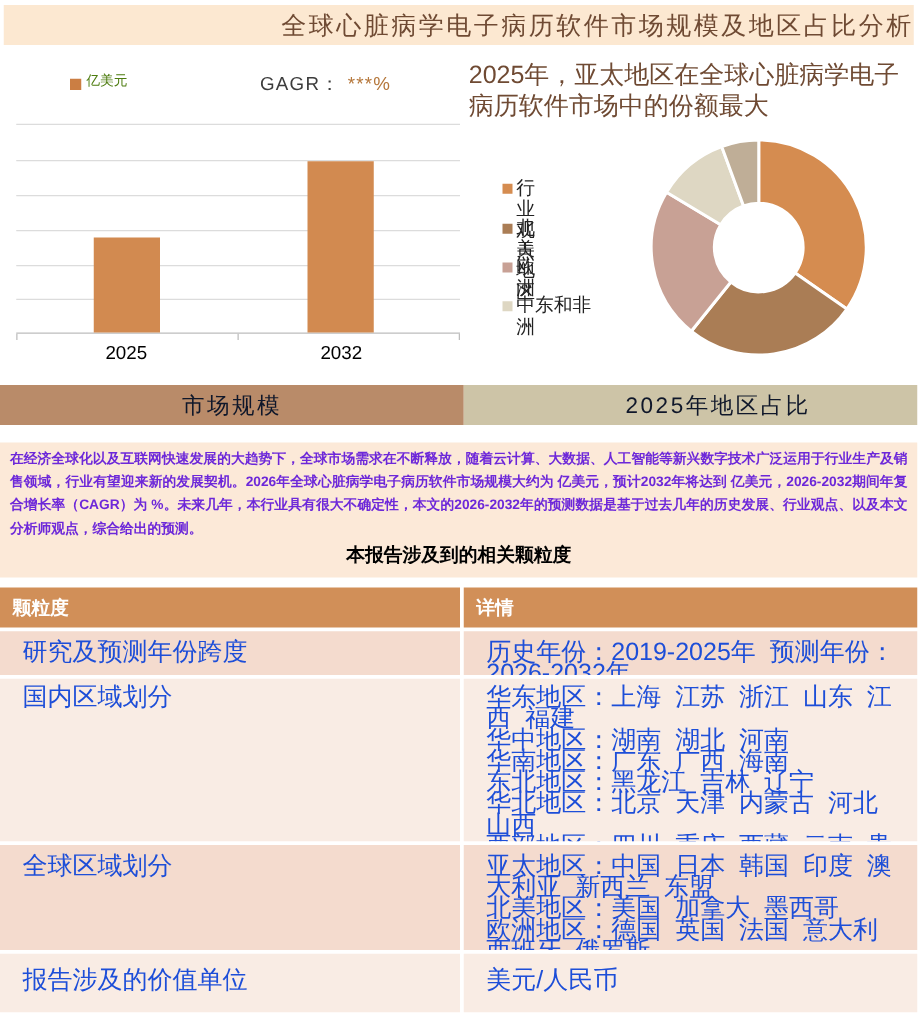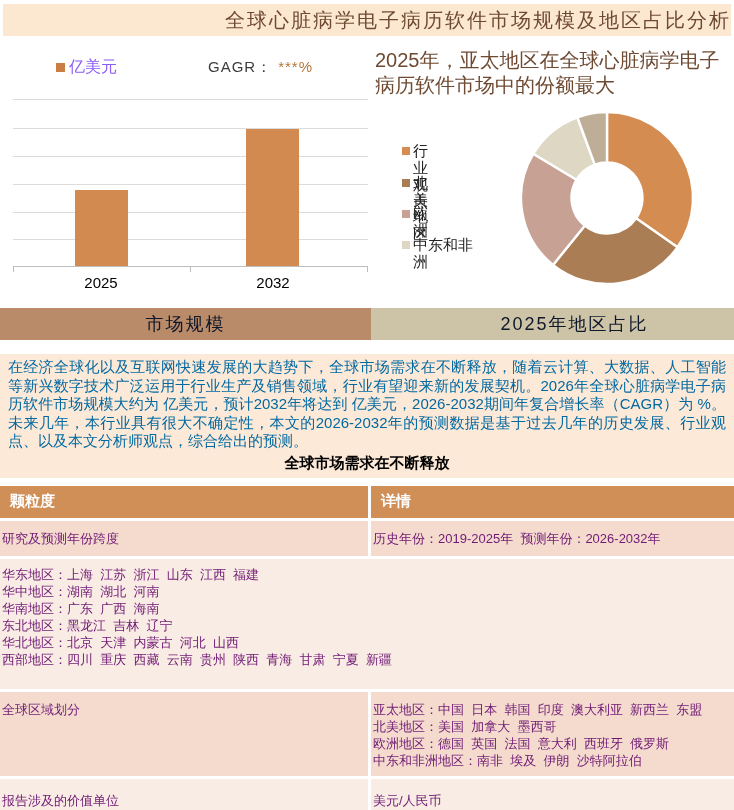--- a/index.html
+++ b/index.html
@@ -14,7 +14,7 @@
 
   
   .swatch { position:absolute; left:56px; top:27px; width:9px; height:9px; background:#cb7e43; }
-  .unit-label { position:absolute; left:69px; top:21px; font-size:16px; color:#8b5cf6; }
+  .unit-label { position:absolute; left:69px; top:21px; font-size:11px; color:#4d7c0f; }
   .cagr { position:absolute; left:208px; top:22px; font-size:15px; color:#3c3c3c; letter-spacing:1px; }
   .cagr .v { color:#b5773b; margin-left:6px; }
   .gridline { position:absolute; left:13px; width:355px; height:1px; background:#dcdcdc; }

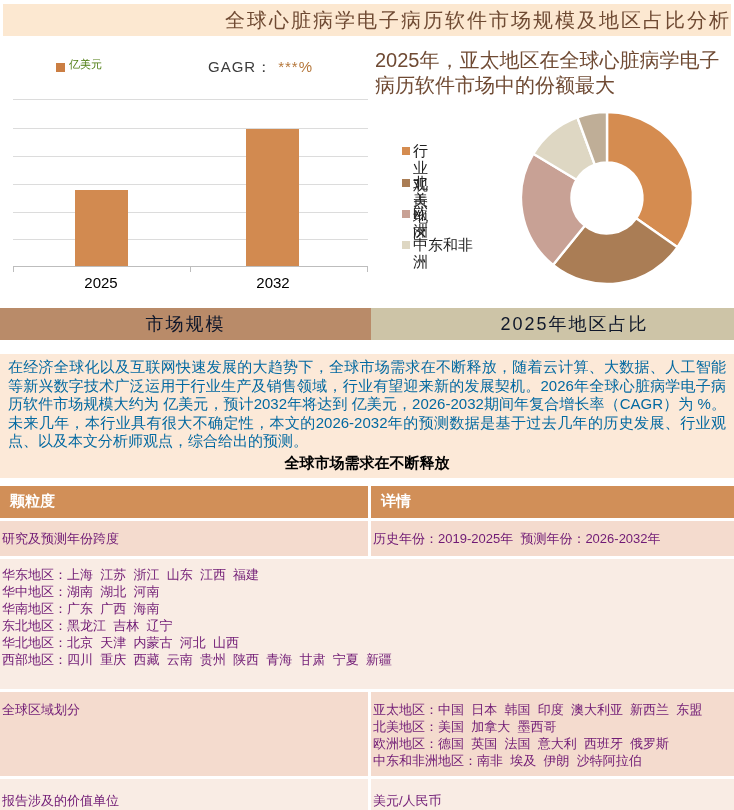--- a/index.html
+++ b/index.html
@@ -45,7 +45,7 @@
 
   
   .section { margin-top:14px; background:#fce9d8; padding:4px 8px 5px 8px; min-height:108px; }
-  .section p { font-size:15px; line-height:18.5px; color:#0369a1; text-align:justify; }
+  .section p { font-size:11px; line-height:18.5px; color:#6d28d9; text-align:justify;font-weight:bold; }
   .tbl-title { margin-top:3px; text-align:center; font-size:15px; font-weight:bold; color:#000; }
 
   

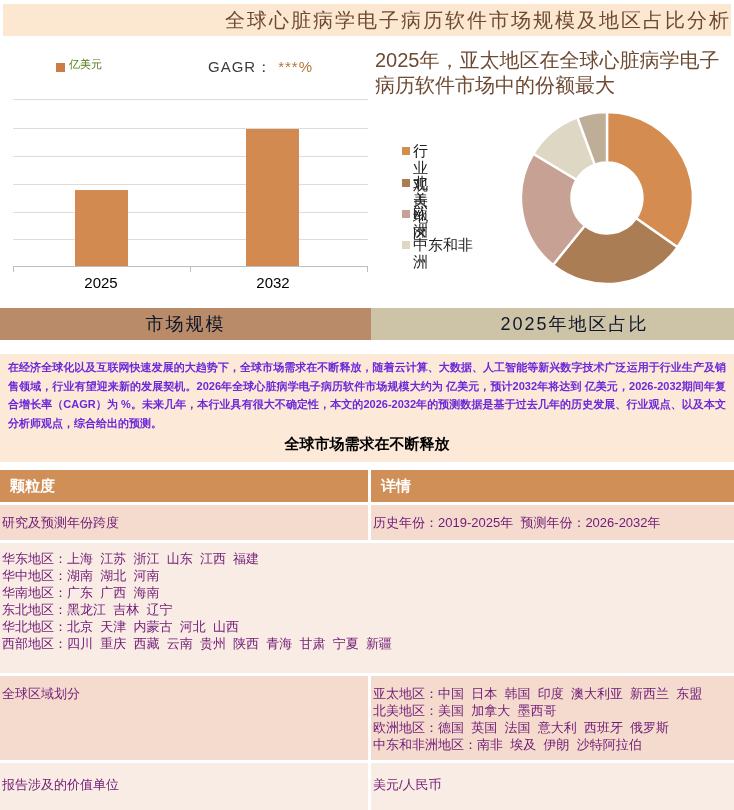--- a/index.html
+++ b/index.html
@@ -129,7 +129,7 @@
 
 <div class="section">
   <p>在经济全球化以及互联网快速发展的大趋势下，全球市场需求在不断释放，随着云计算、大数据、人工智能等新兴数字技术广泛运用于行业生产及销售领域，行业有望迎来新的发展契机。2026年全球心脏病学电子病历软件市场规模大约为 亿美元，预计2032年将达到 亿美元，2026-2032期间年复合增长率（CAGR）为 %。未来几年，本行业具有很大不确定性，本文的2026-2032年的预测数据是基于过去几年的历史发展、行业观点、以及本文分析师观点，综合给出的预测。</p>
-  <div class="tbl-title">全球市场需求在不断释放</div>
+  <div class="tbl-title">本报告涉及到的相关颗粒度</div>
 </div>
 
 <div class="tbl">

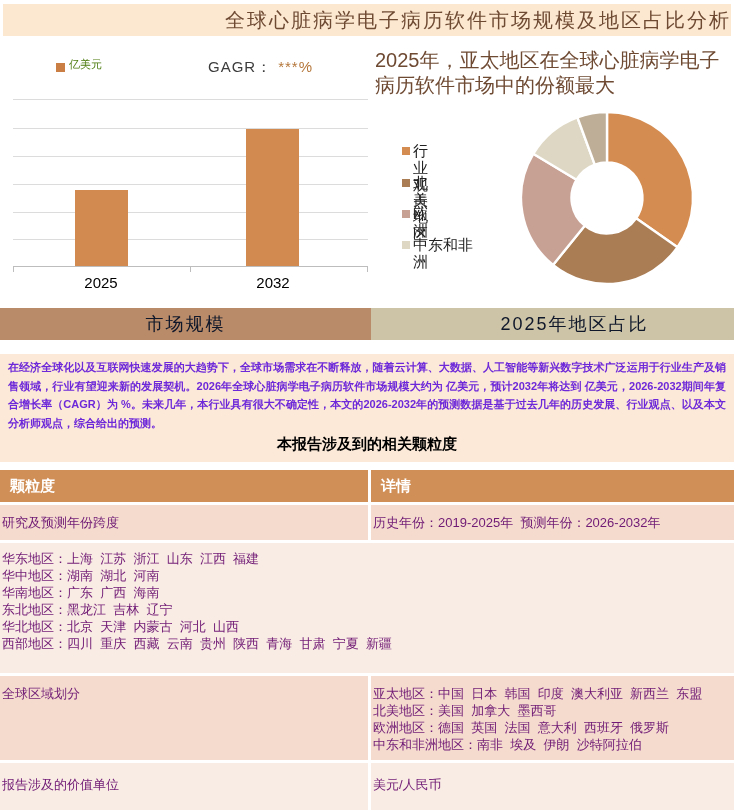--- a/index.html
+++ b/index.html
@@ -58,7 +58,7 @@
     font-size:15px; display:flex; align-items:center; padding-left:10px; }
   .row-odd  > div { background:#f4dbce; }
   .row-even > div { background:#f9ece4; }
-  .tr .cell { font-size:13px; color:#701a75; line-height:17px; padding-left:2px;
+  .tr .cell { font-size:20px; color:#1d4ed8; line-height:17px; padding-left:18px;
     padding-right:8px; white-space:pre-wrap; overflow:hidden; }
   .r1 { height:35px; } .r1 .cell { padding-top:9px; }
   .r2 { height:130px; } .r2 .cell { padding-top:7px; }

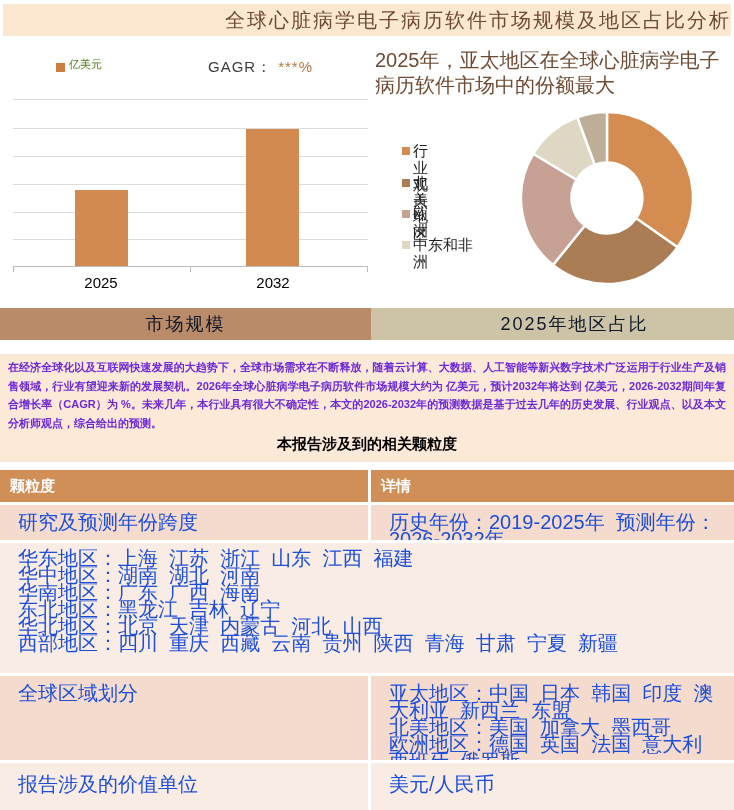--- a/index.html
+++ b/index.html
@@ -142,6 +142,7 @@
     <div class="tc-r cell">历史年份：2019-2025年  预测年份：2026-2032年</div>
   </div>
   <div class="tr row-even r2">
+    <div class="tc-l cell">国内区域划分</div>
     <div class="tc-r cell">华东地区：上海  江苏  浙江  山东  江西  福建
 华中地区：湖南  湖北  河南
 华南地区：广东  广西  海南

